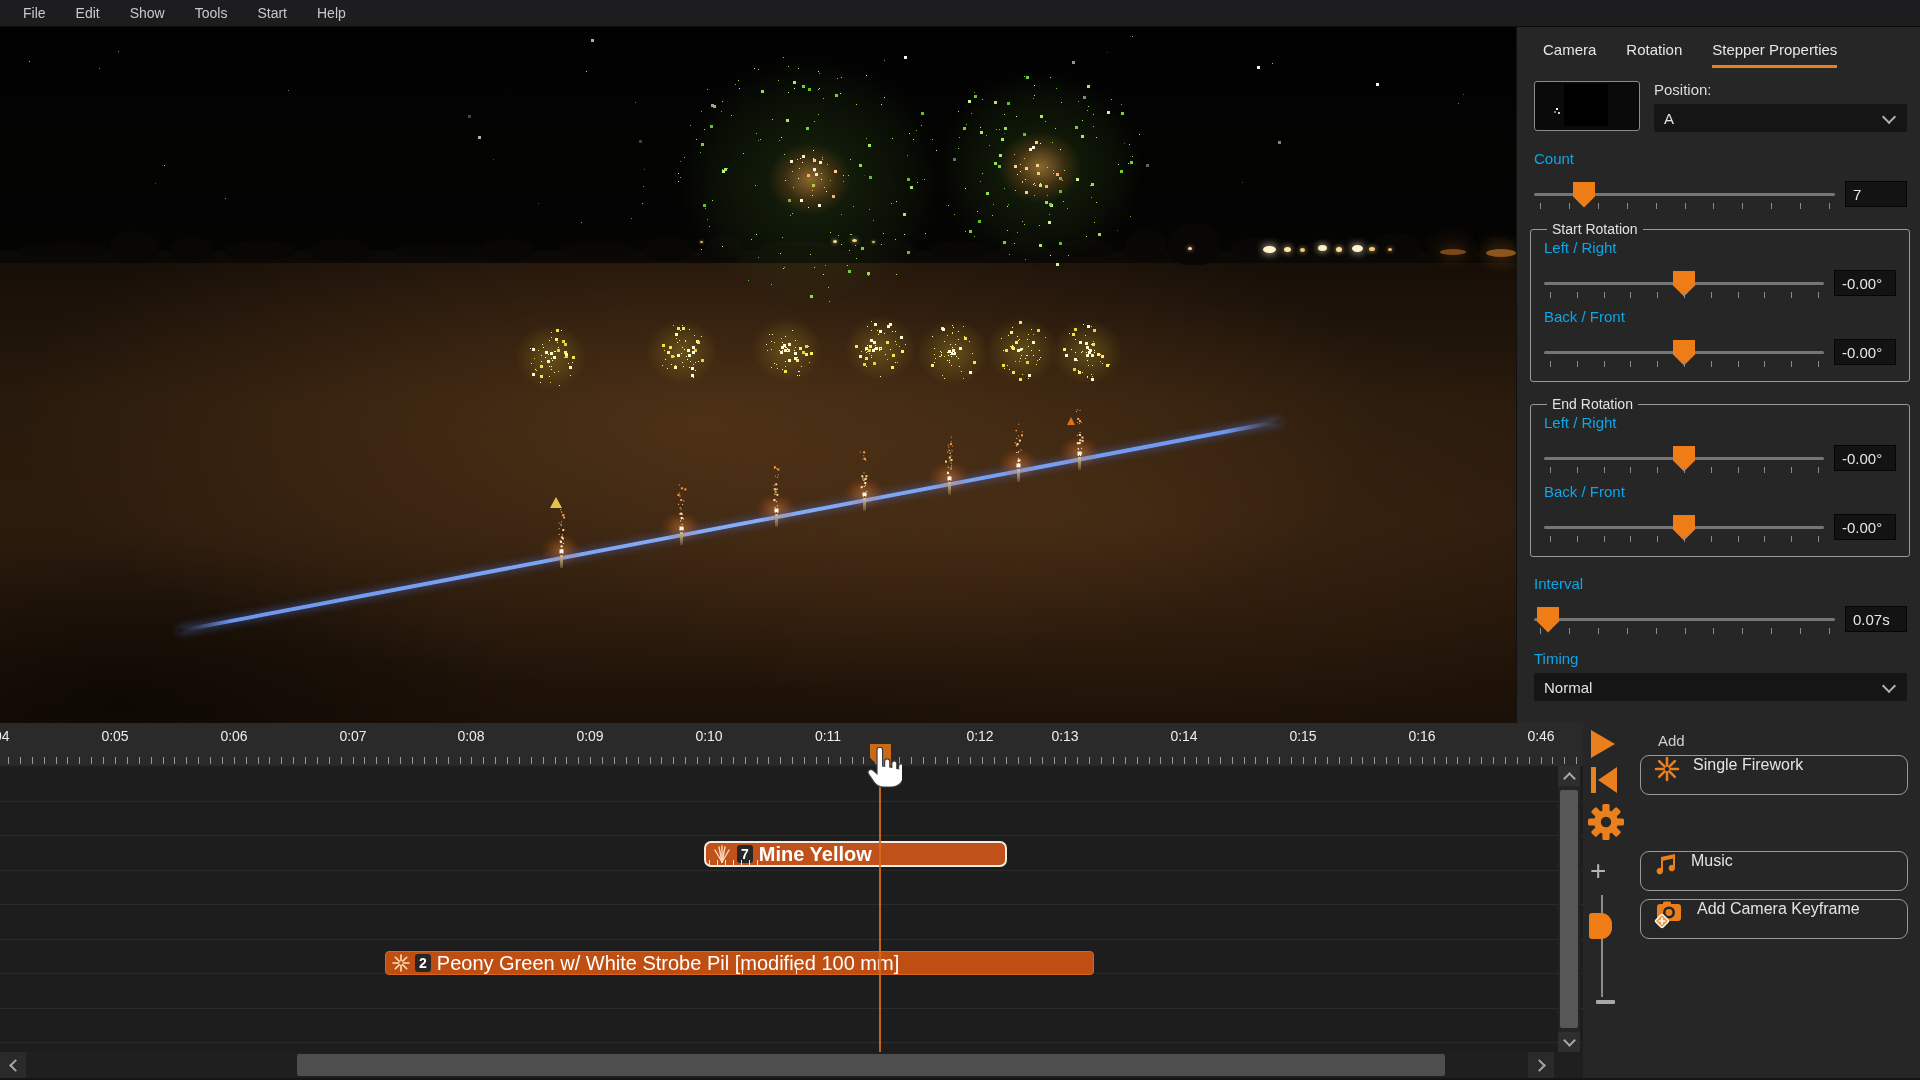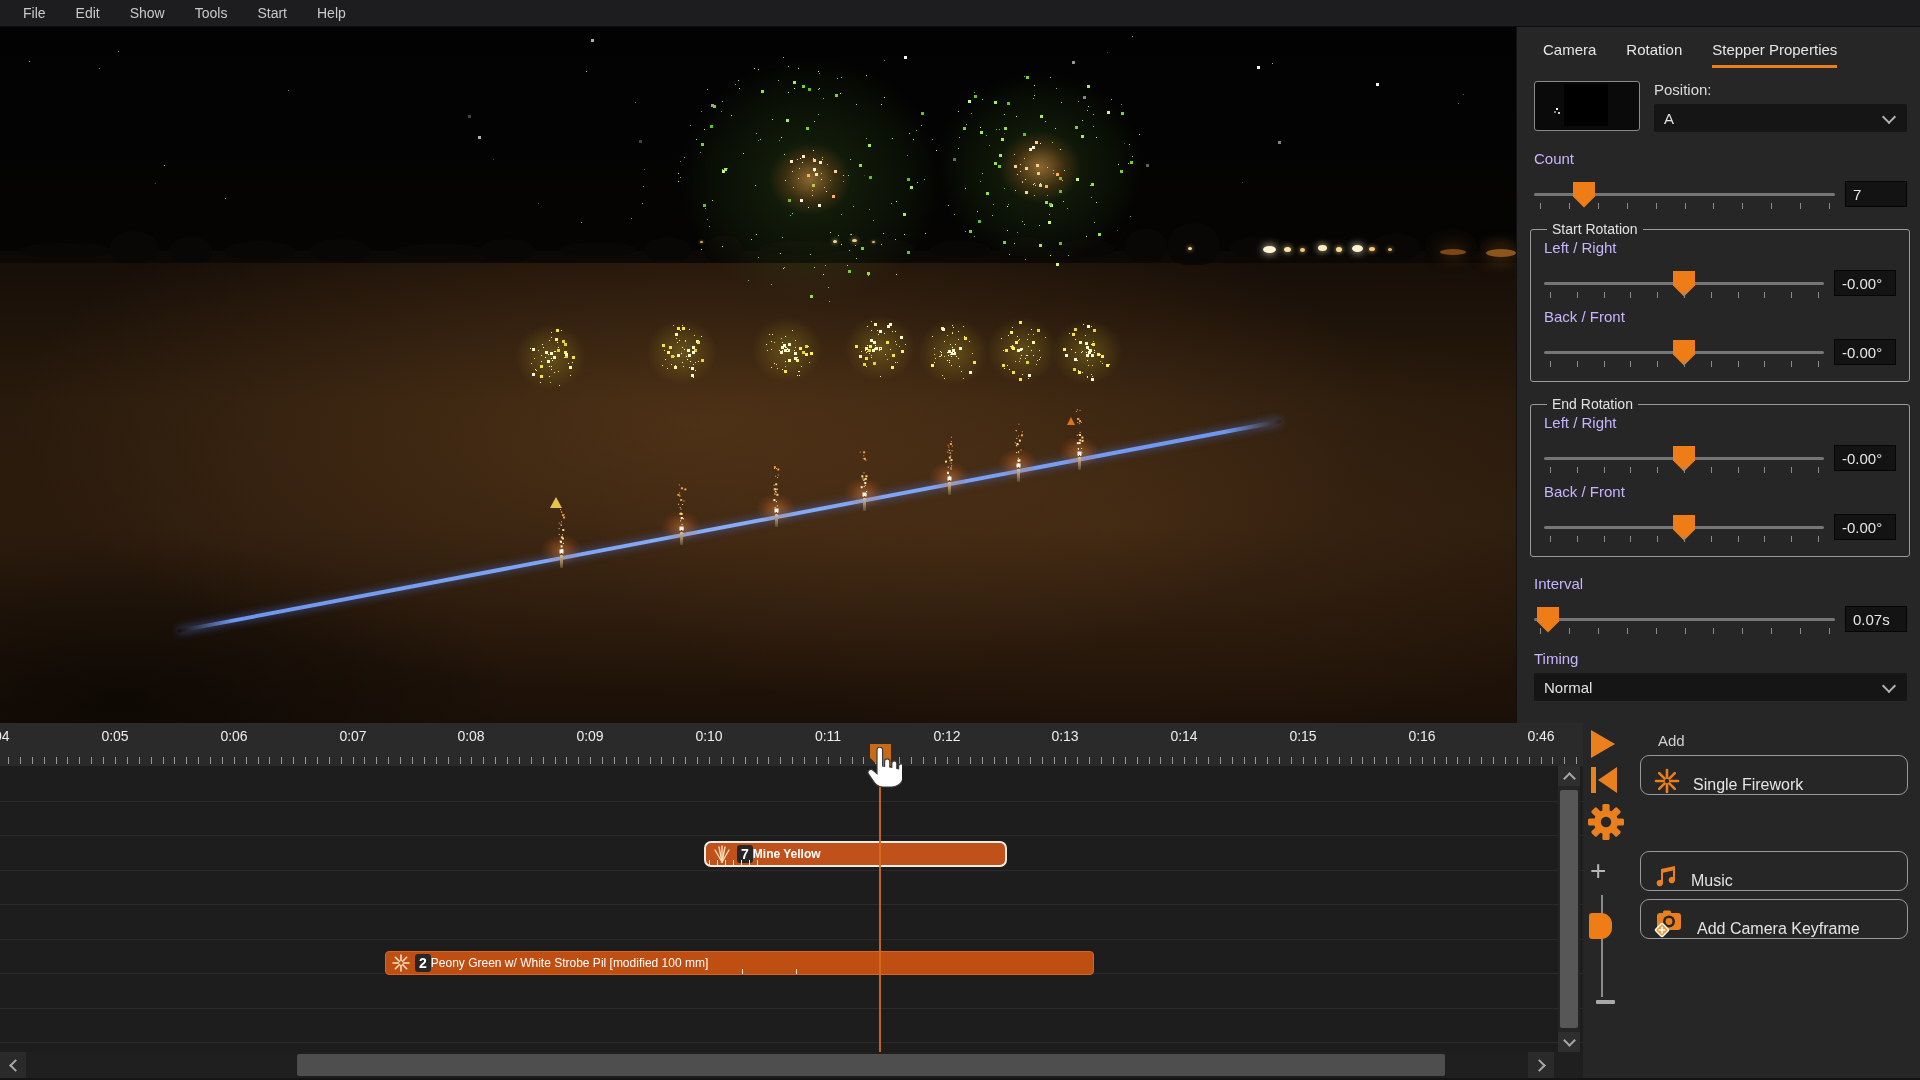--- a/index.html
+++ b/index.html
@@ -49,7 +49,7 @@
       padding:0 10px;color:#e2e2e2;position:relative}
   .chev{position:absolute;right:13px;top:8px;width:8px;height:8px;border-right:2px solid #b0b0b0;
         border-bottom:2px solid #b0b0b0;transform:rotate(45deg)}
-  .ilabel{margin:18px 0 0 17px;font-size:15px;color:#c4b5fd}
+  .ilabel{margin:18px 0 0 17px;font-size:15px;color:#0ea5e9}
   .srow{position:relative;margin:14px 13px 6px 17px;height:26px;display:flex;align-items:center}
   .strack{position:relative;flex:1;height:3px;background:#767676;border-radius:2px;margin-right:10px}
   .sthumb{position:absolute;top:-11px;width:22px;height:26px;background:#ee7d18;

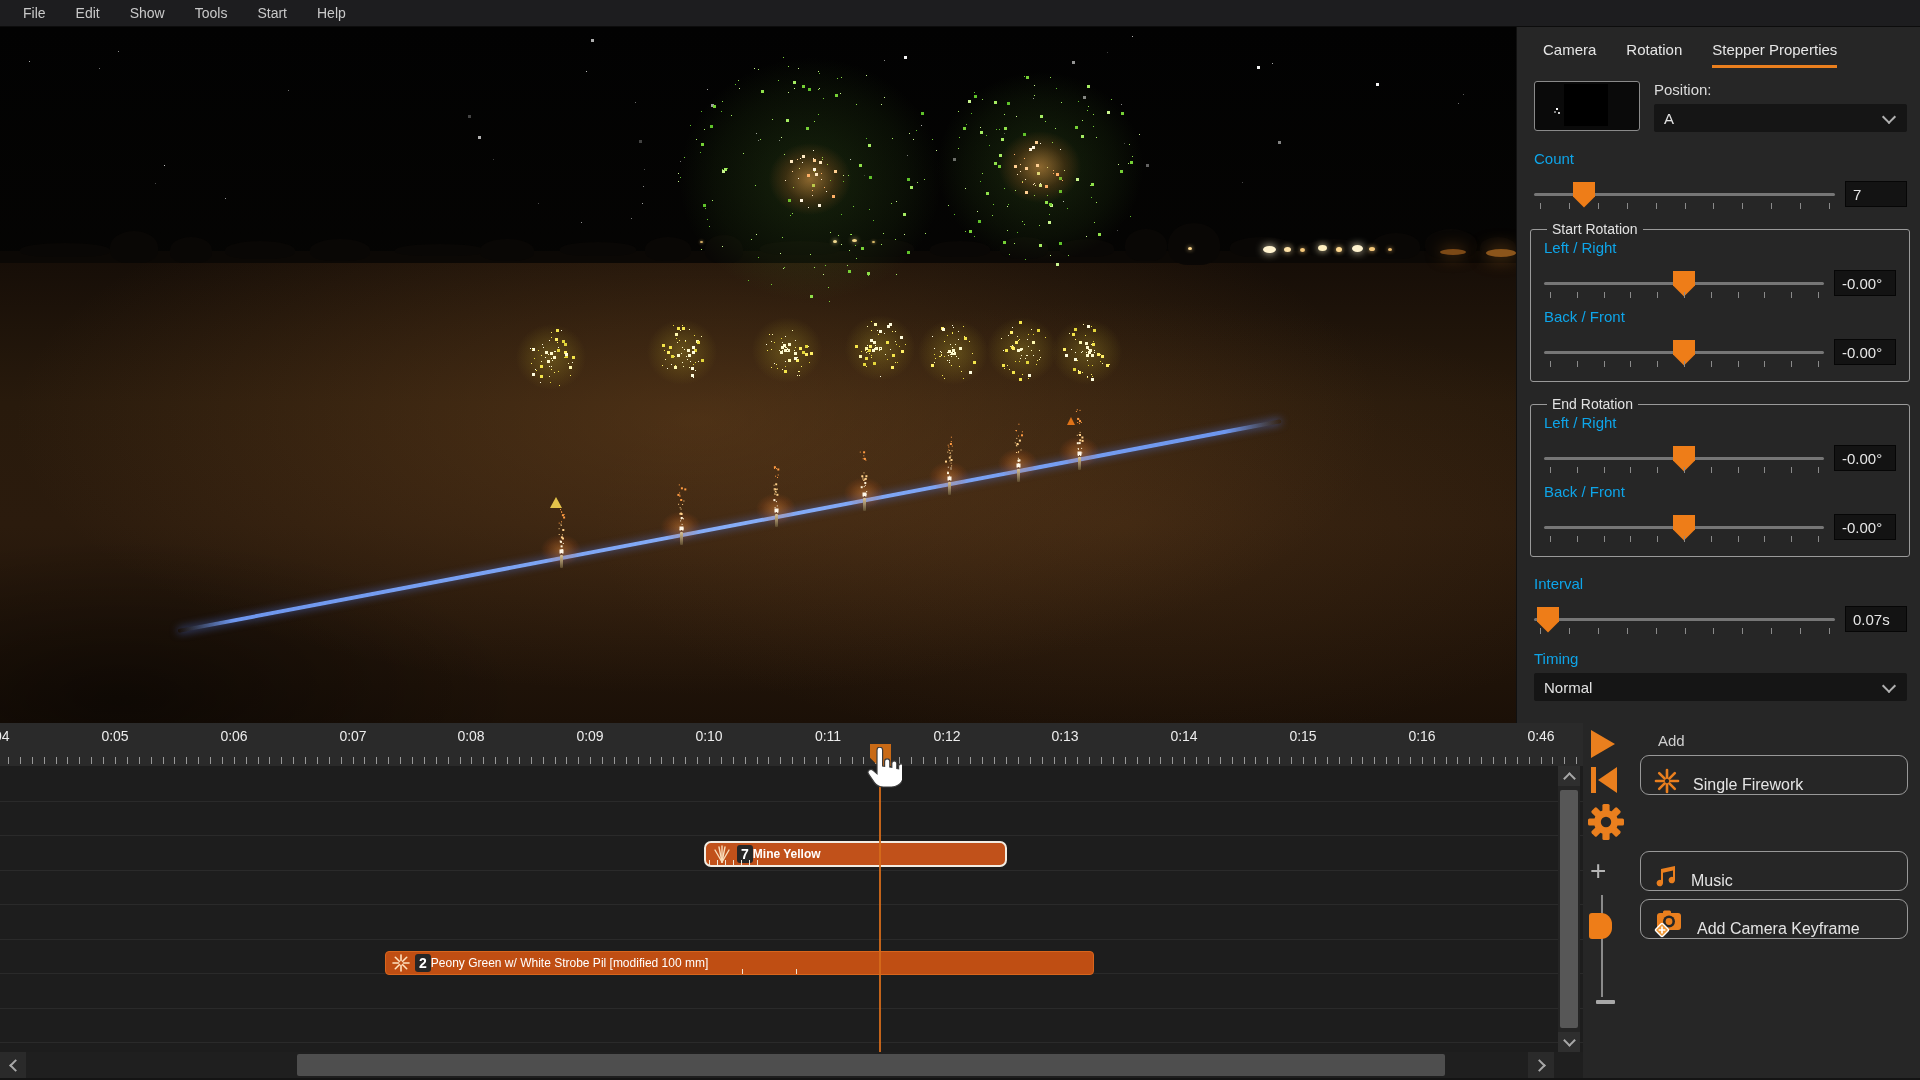--- a/index.html
+++ b/index.html
@@ -376,7 +376,7 @@
       <div class="rlabel" style="left: 568px;">0:09</div>
       <div class="rlabel" style="left: 687px;">0:10</div>
       <div class="rlabel" style="left: 806px;">0:11</div>
-      <div class="rlabel" style="left: 925px;">0:12</div>
+      <div class="rlabel" style="left: 958px;">0:12</div>
       <div class="rlabel" style="left: 1043px;">0:13</div>
       <div class="rlabel" style="left: 1162px;">0:14</div>
       <div class="rlabel" style="left: 1281px;">0:15</div>

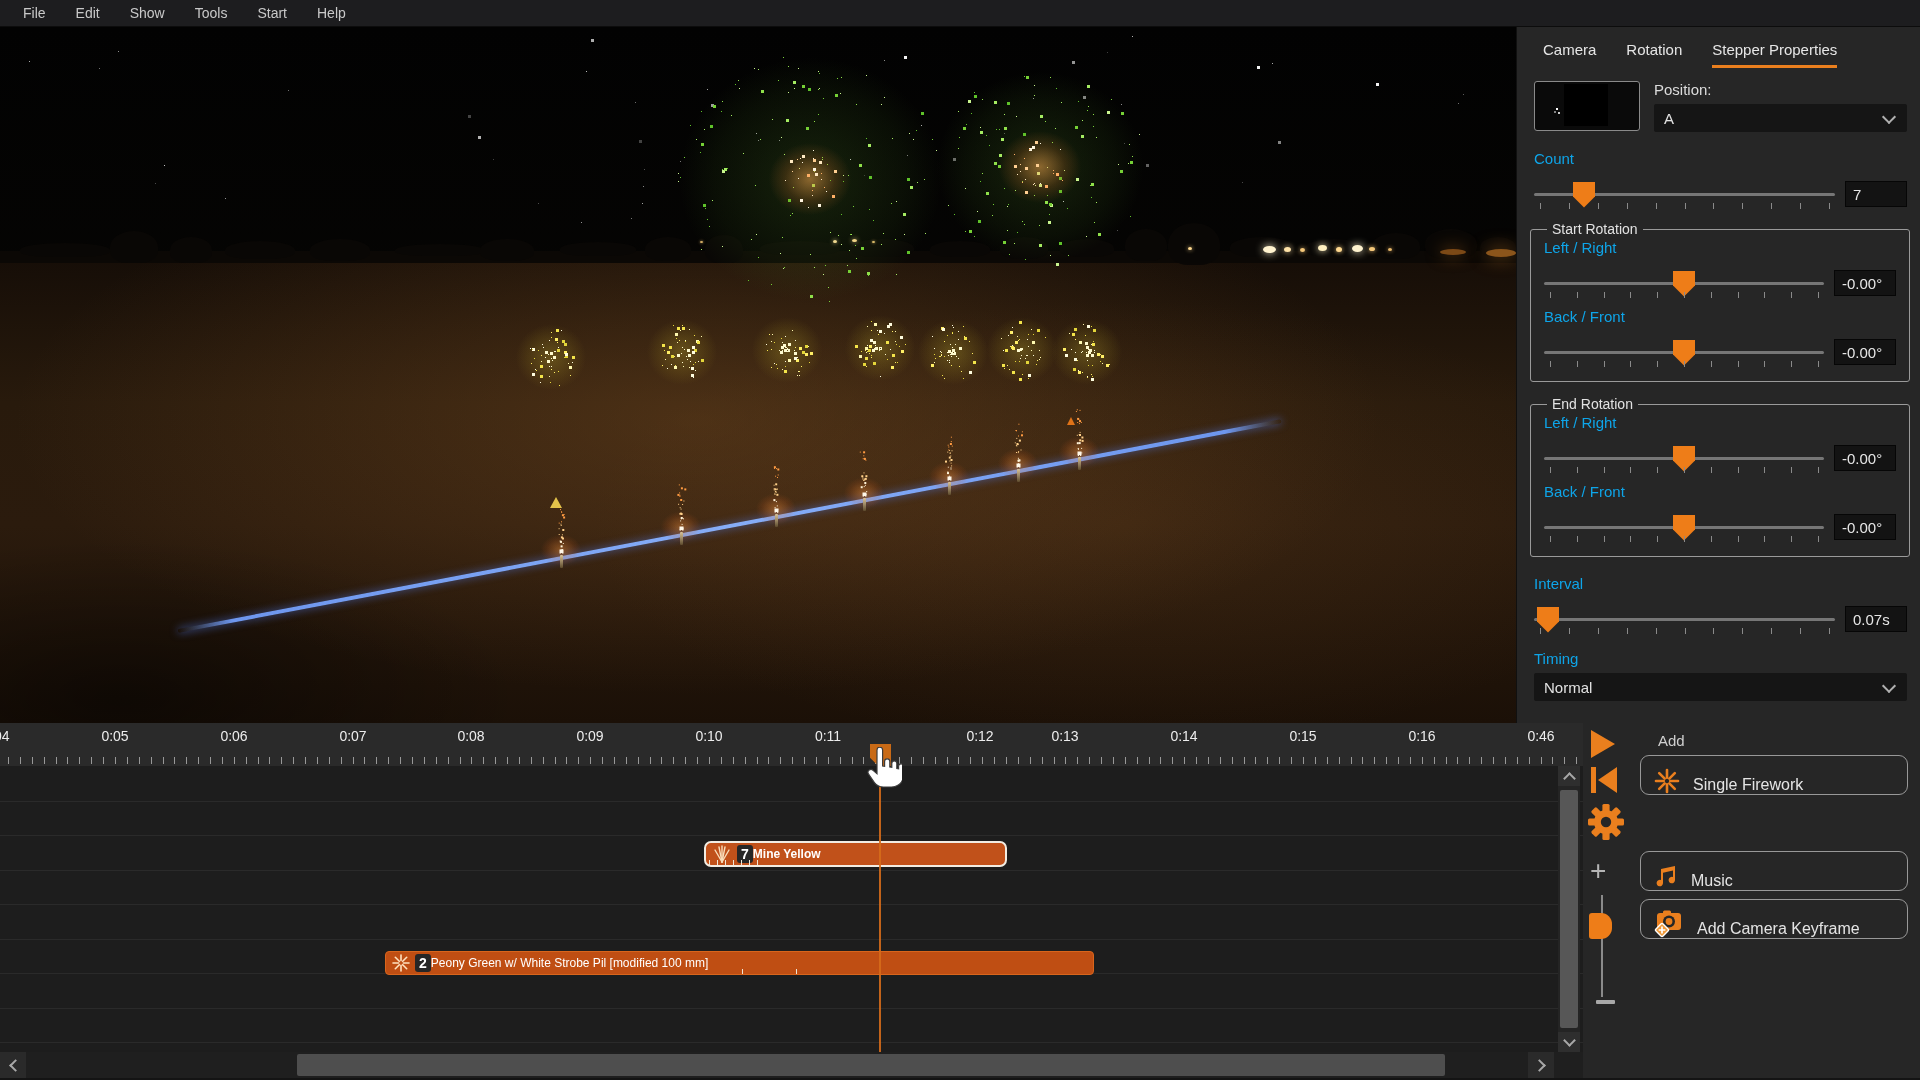--- a/index.html
+++ b/index.html
@@ -99,7 +99,7 @@
   #addpanel{position:absolute;left:1583px;top:723px;width:337px;height:357px;background:#262626}
   #add-title{position:absolute;left:75px;top:9px;font-size:15px;color:#cfcfcf}
   .addbtn{position:absolute;left:57px;width:268px;height:40px;border:1px solid #989898;border-radius:9px;
-          display:flex;align-items:flex-end;background:transparent;color:#e4e4e4;font-size:16px;box-sizing:border-box}
+          display:flex;align-items:flex-start;background:transparent;color:#e4e4e4;font-size:16px;box-sizing:border-box}
   .addbtn svg{margin:0 13px 0 13px;flex:none}
   .ticonbtn{position:absolute}
   #vzoom-track{position:absolute;left:18px;top:172px;width:2px;height:102px;background:#8a8a8a}

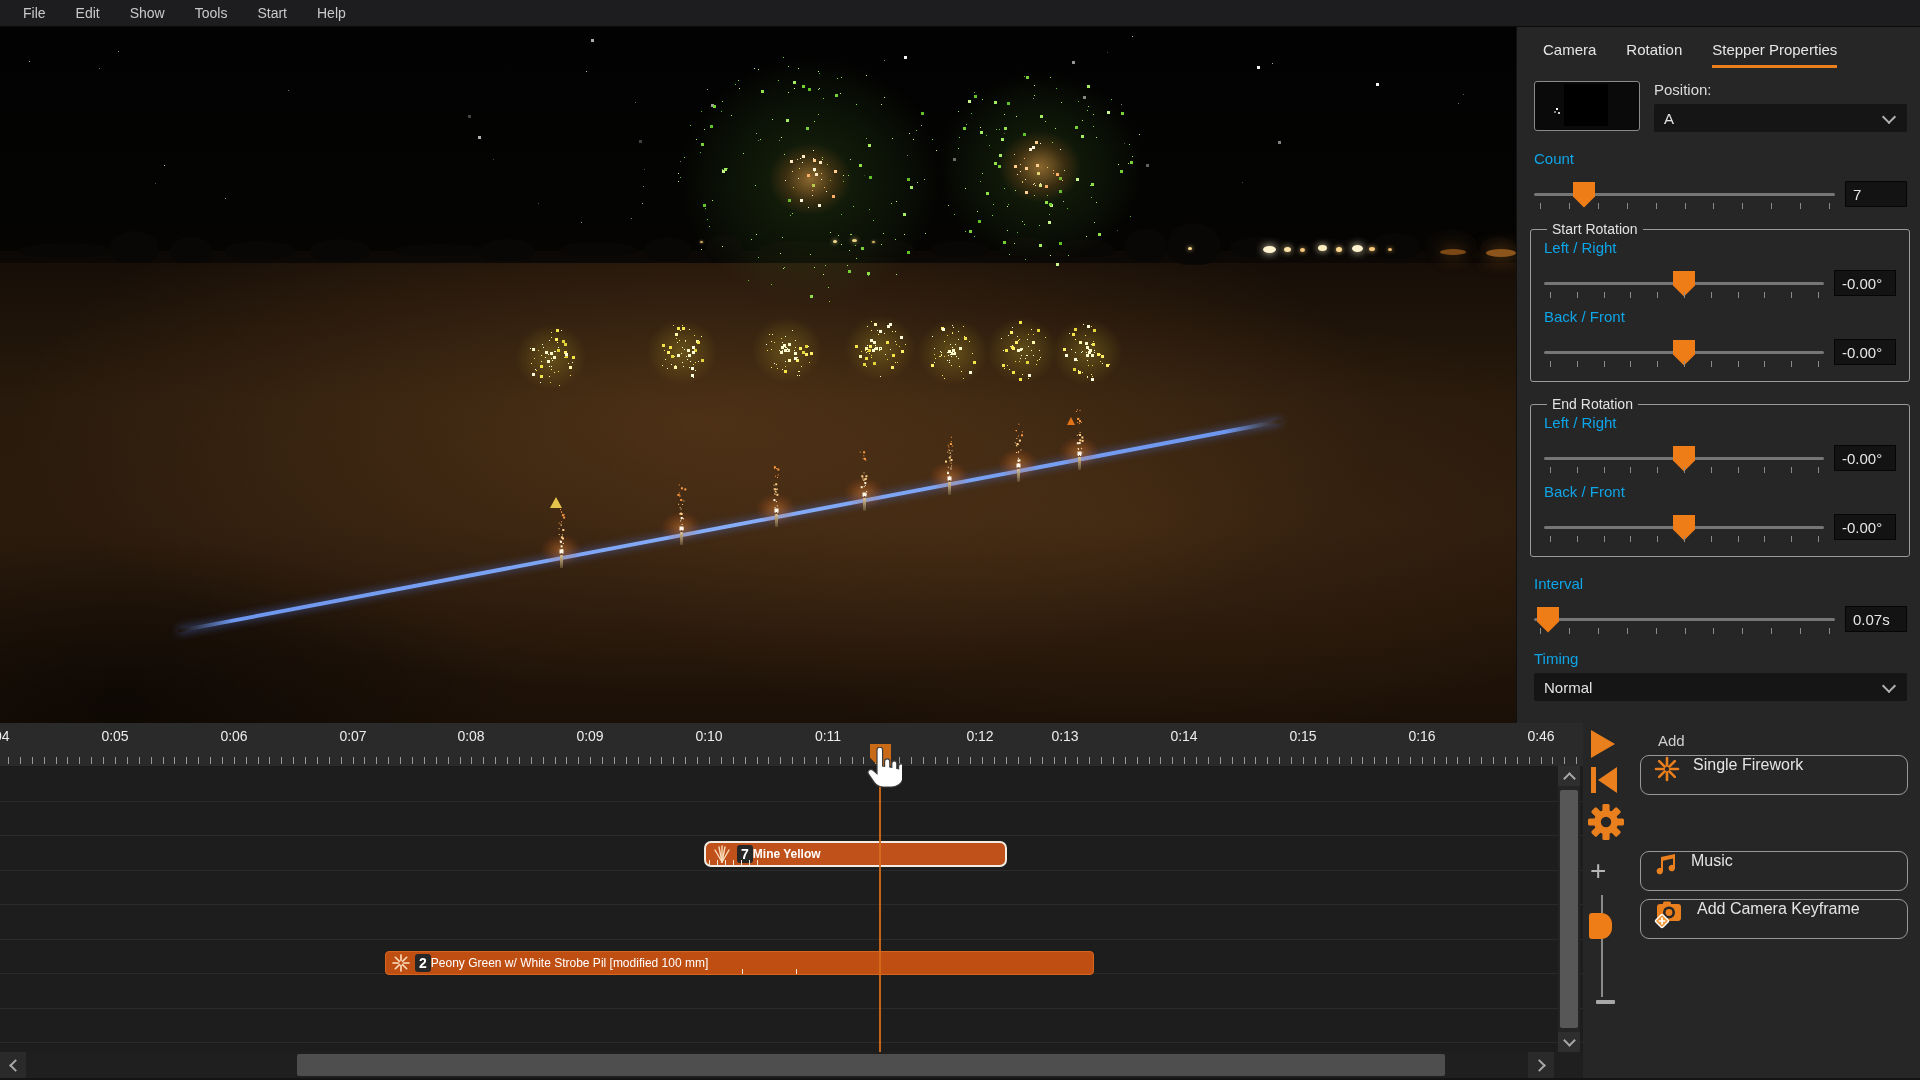--- a/index.html
+++ b/index.html
@@ -77,7 +77,7 @@
   .ticon{margin-left:6px;display:flex;flex:none}
   .tcount{background:#262626;border-radius:3px;margin-left:5px;padding:0 4px;font-weight:bold;
           font-size:14px;height:18px;line-height:18px;flex:none}
-  .tlabel{font-size:12px;white-space:nowrap}
+  .tlabel{margin-left:6px;font-size:20px;white-space:nowrap}
   .tlabel.b{font-weight:bold}
   .subtick{position:absolute;bottom:0;width:1px;height:5px;background:#efe6d6}
   #pflag{position:absolute;width:21px;height:22px;background:#c96a16;z-index:12;

